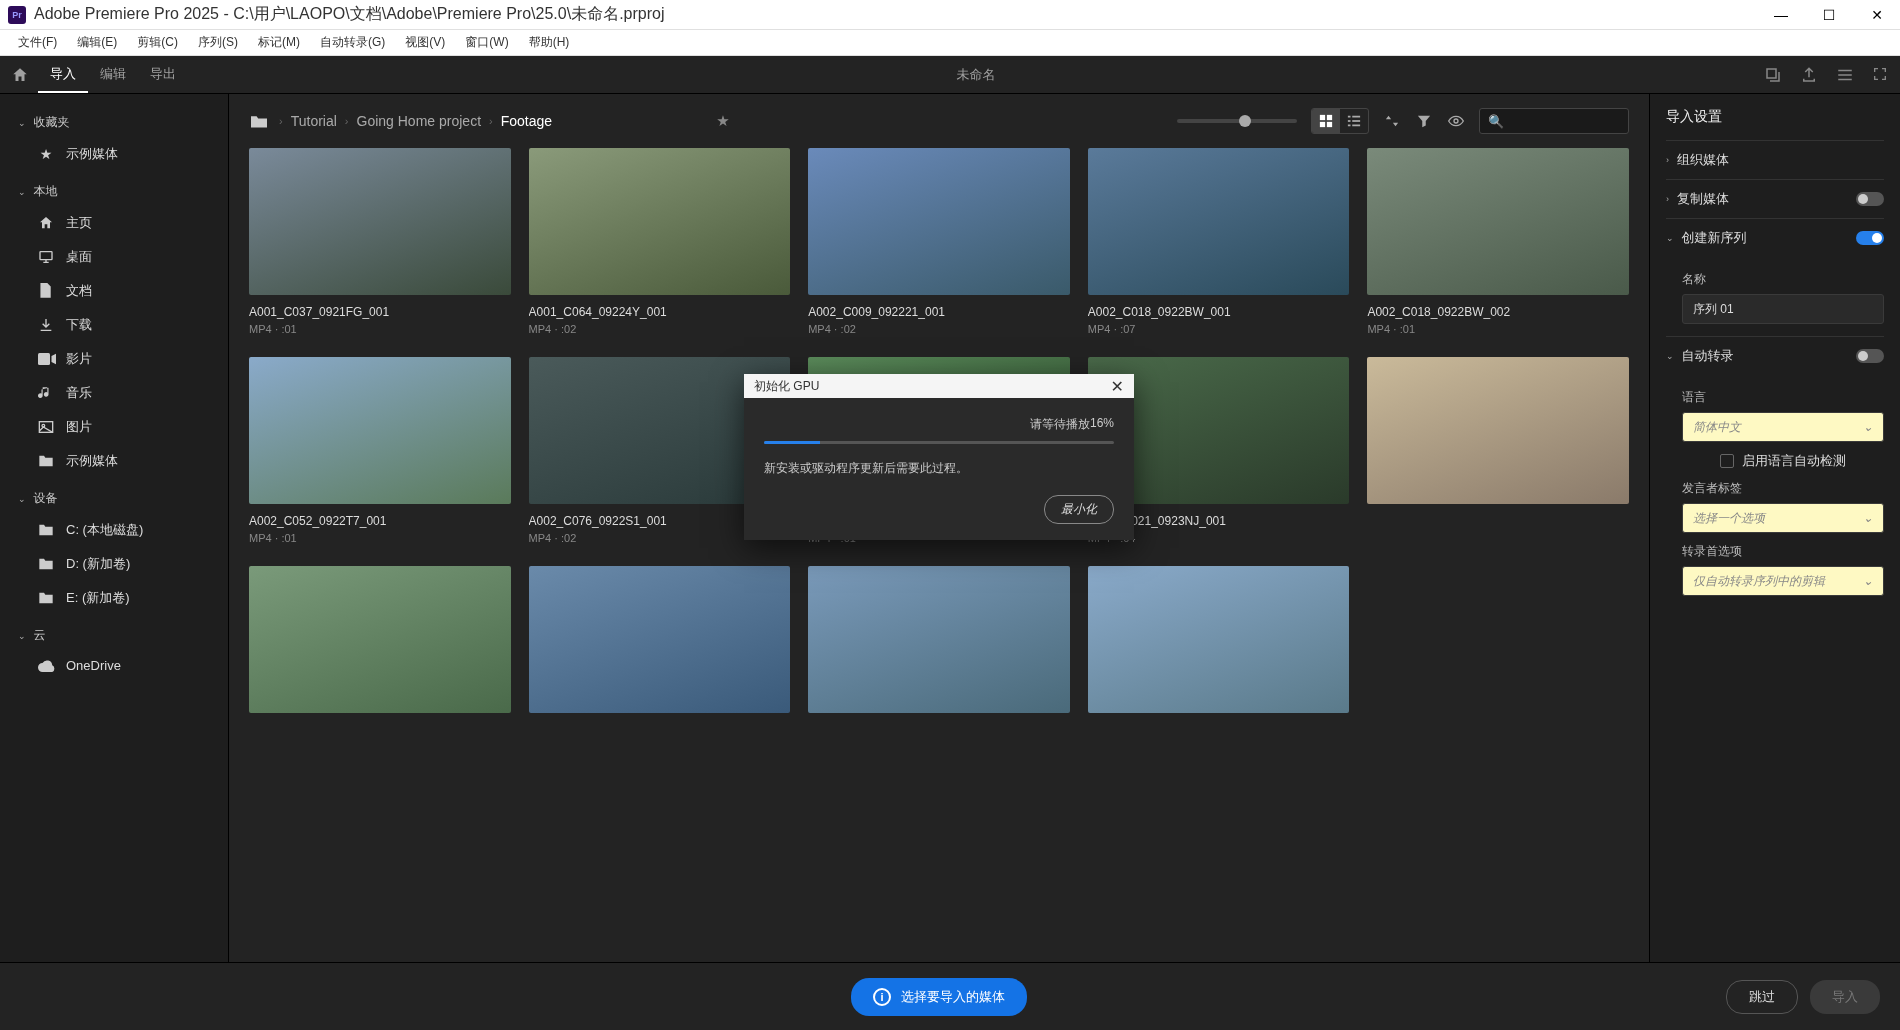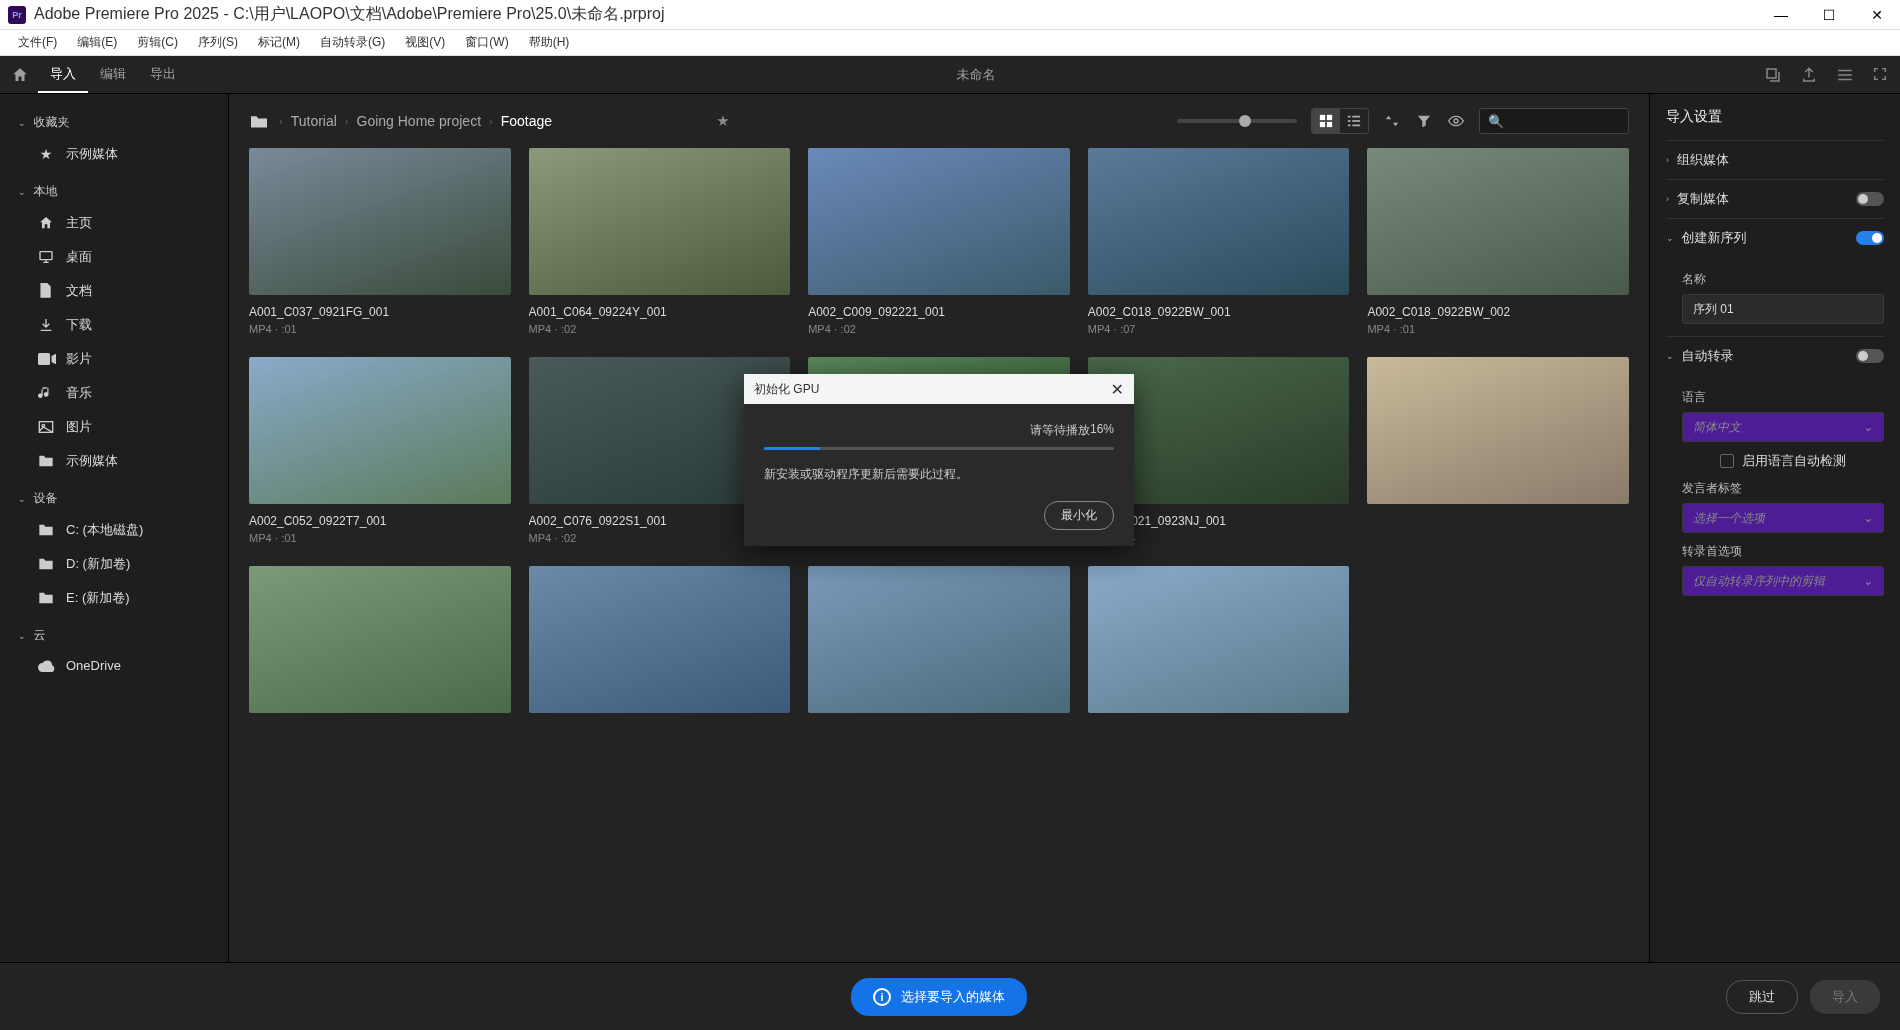--- a/index.html
+++ b/index.html
@@ -97,7 +97,7 @@
 
 .modal-overlay { position: absolute; inset: 0; display: flex; align-items: flex-start; justify-content: center; padding-top: 280px; pointer-events: none; }
 .modal { width: 390px; background: #2a2a2a; box-shadow: 0 8px 30px rgba(0,0,0,.6); pointer-events: auto; }
-.modal-header { height: 30px; background: #f5f5f5; display: flex; align-items: center; justify-content: space-between; padding: 0 10px; font-size: 12px; color: #333; }
+.modal-header { height: 24px; background: #f5f5f5; display: flex; align-items: center; justify-content: space-between; padding: 0 10px; font-size: 12px; color: #333; }
 .modal-close { cursor: pointer; font-size: 16px; }
 .modal-body { padding: 18px 20px 16px; color: #ccc; font-size: 12px; }
 .modal-row1 { display: flex; justify-content: flex-end; margin-bottom: 8px; }

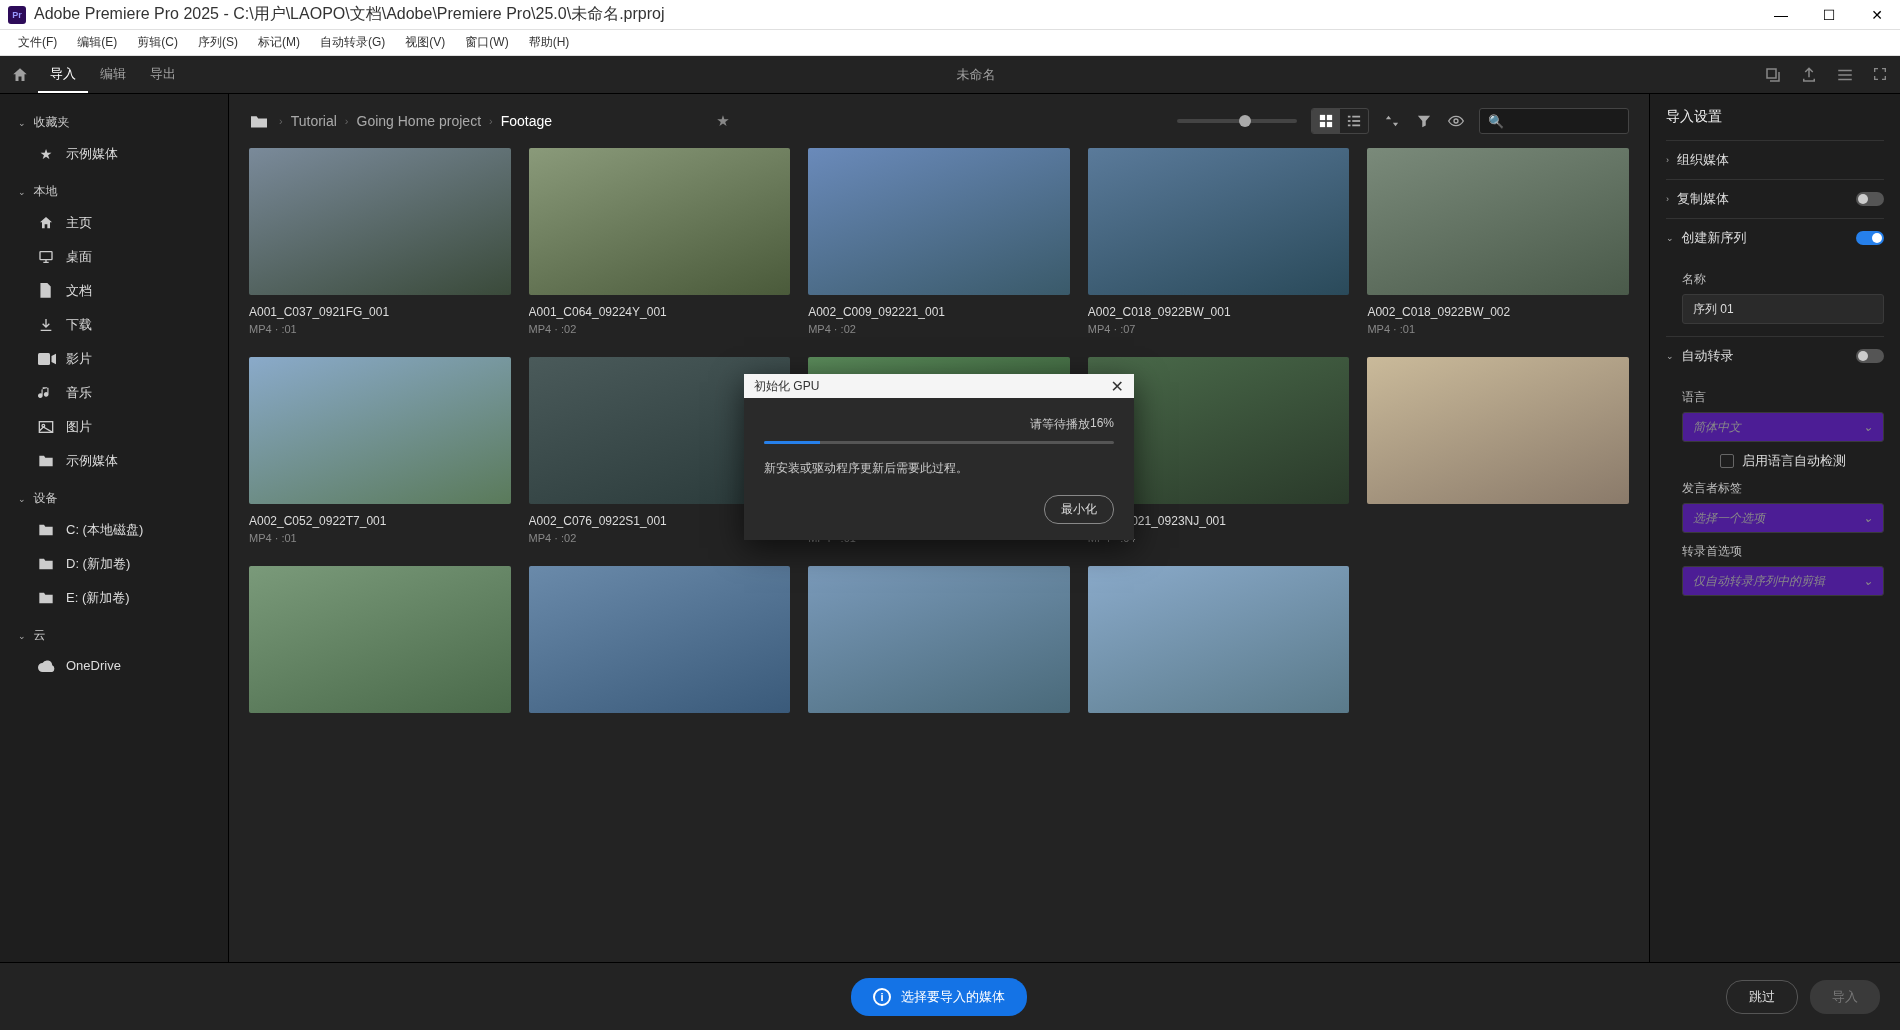--- a/index.html
+++ b/index.html
@@ -81,7 +81,7 @@
 .set-body { padding: 4px 0 12px 16px; }
 .set-label { font-size: 12px; color: #bbb; margin-bottom: 6px; margin-top: 10px; }
 .set-input { width: 100%; height: 30px; background: #2a2a2a; border: 1px solid #3a3a3a; border-radius: 3px; color: #ddd; padding: 0 10px; font-size: 12px; }
-.set-select { width: 100%; height: 30px; background: #4c1d95; border: 1px solid #3a3a3a; border-radius: 3px; color: #888; padding: 0 10px; font-size: 12px; font-style: italic; display: flex; align-items: center; justify-content: space-between; cursor: pointer; }
+.set-select { width: 100%; height: 30px; background: #fef9c3; border: 1px solid #3a3a3a; border-radius: 3px; color: #888; padding: 0 10px; font-size: 12px; font-style: italic; display: flex; align-items: center; justify-content: space-between; cursor: pointer; }
 .checkbox-row { display: flex; align-items: center; gap: 8px; margin: 10px 0; cursor: pointer; justify-content: center; }
 .checkbox { width: 14px; height: 14px; border: 1px solid #666; border-radius: 2px; }
 

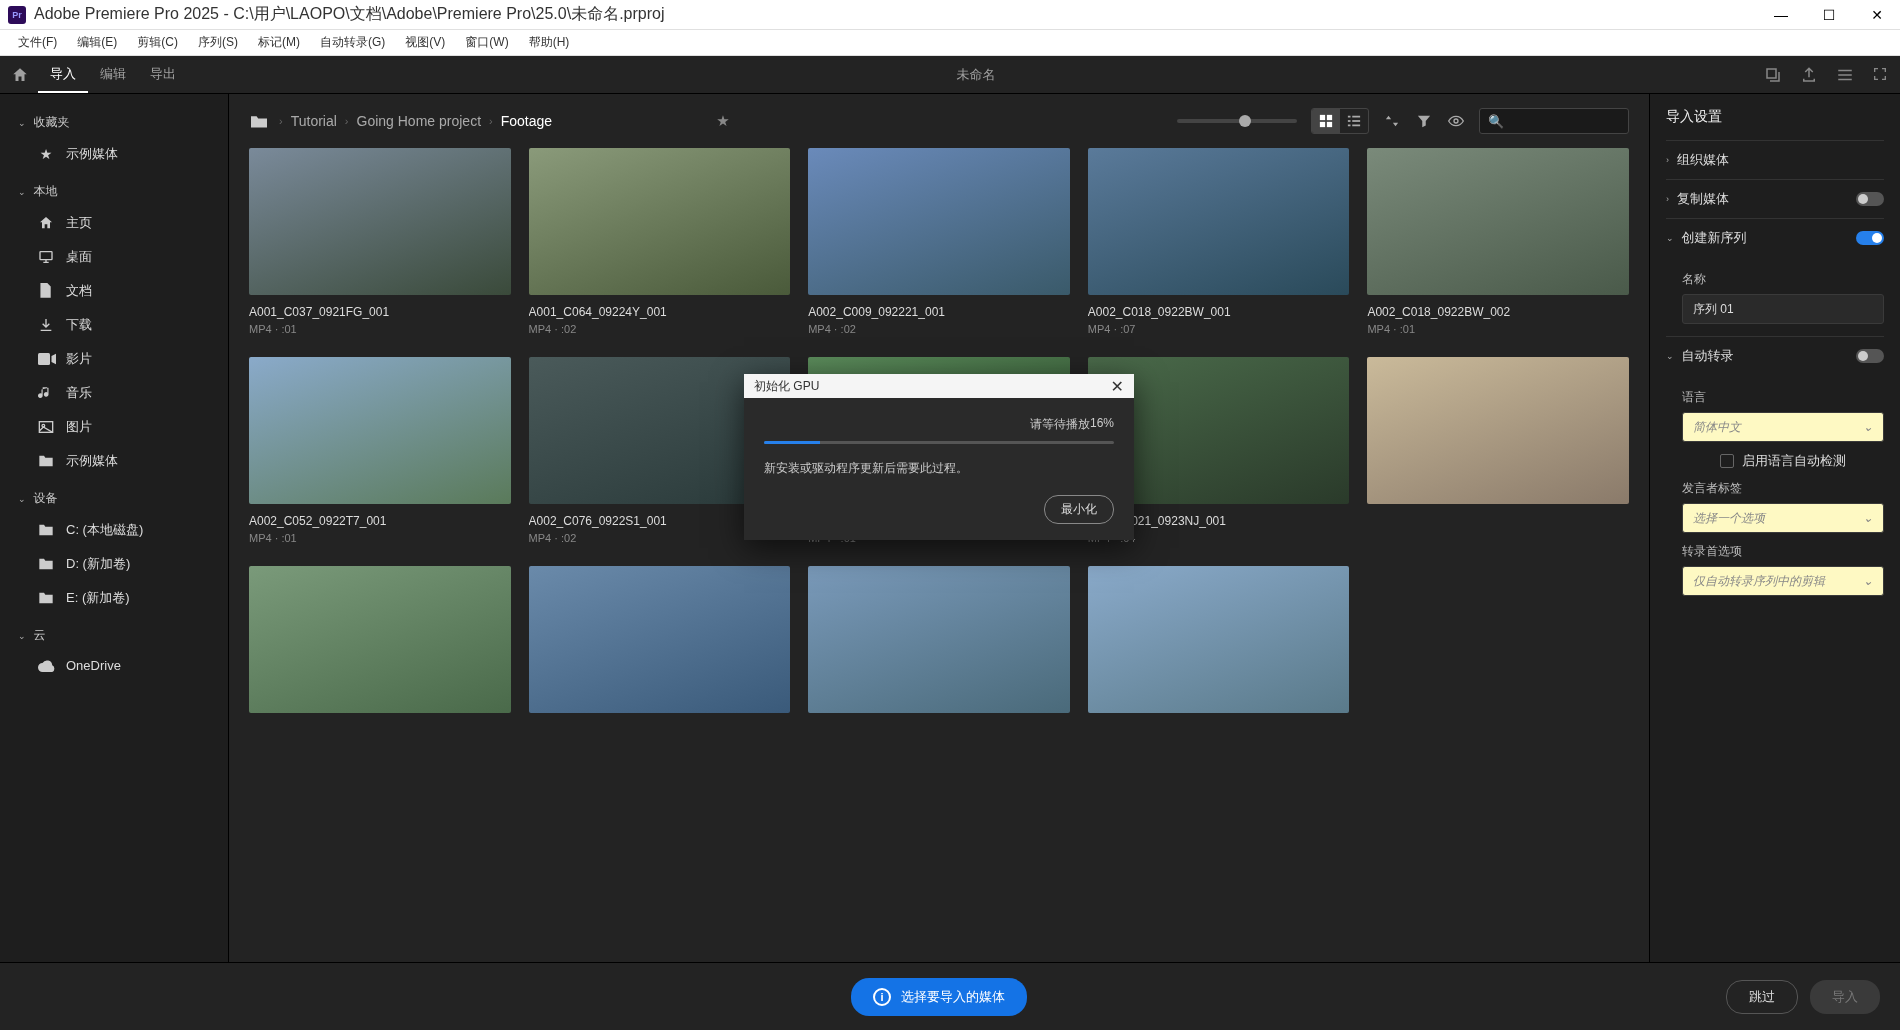--- a/index.html
+++ b/index.html
@@ -105,7 +105,7 @@
 .progress-fill { height: 100%; background: #2680eb; width: 16%; }
 .modal-msg { font-size: 12px; color: #ccc; margin-bottom: 18px; }
 .modal-footer { display: flex; justify-content: flex-end; }
-.modal-btn { background: transparent; border: 1px solid #888; color: #ddd; border-radius: 14px; padding: 5px 16px; font-size: 12px; cursor: pointer; }
+.modal-btn { background: transparent; border: 1px solid #888; color: #ddd; border-radius: 14px; padding: 5px 16px; font-size: 12px; cursor: pointer; font-style: italic; }
 
 svg { display: block; }
 </style>

